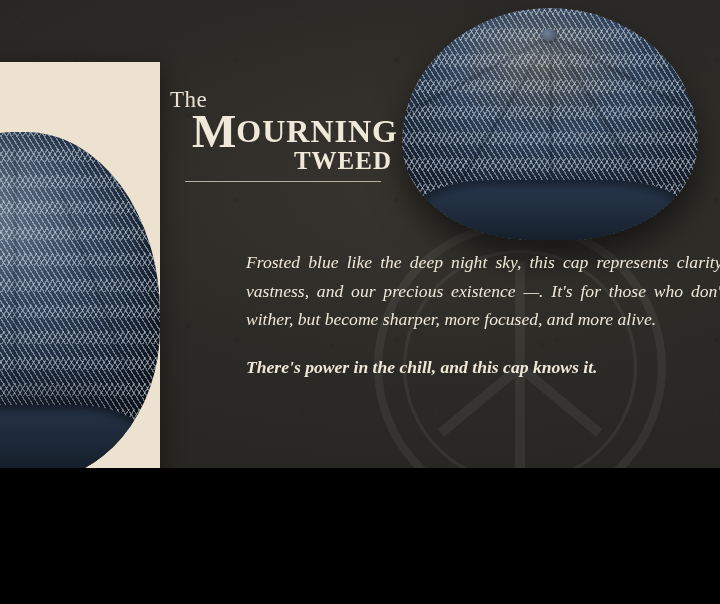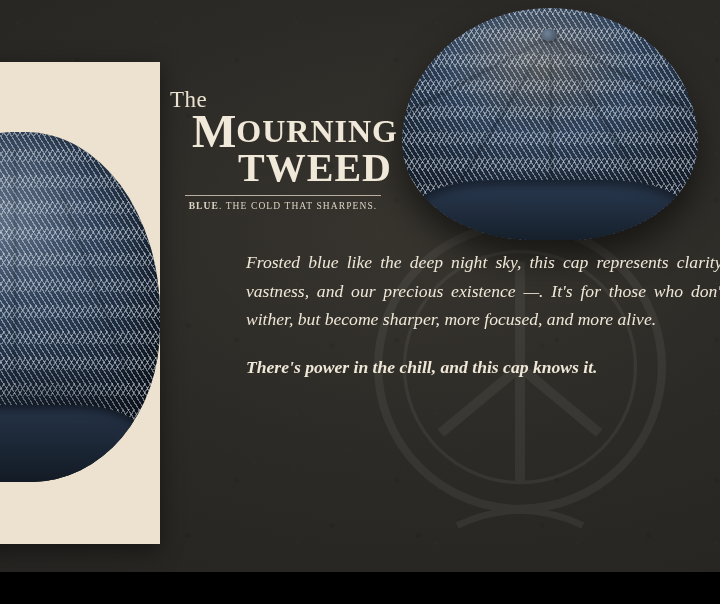--- a/index.html
+++ b/index.html
@@ -10,7 +10,7 @@
   #stage {
     position: relative;
     width: 720px;
-    height: 572px;
+    height: 468px;
     overflow: hidden;
     background: #2b2926;
     font-family: "Liberation Serif", serif;

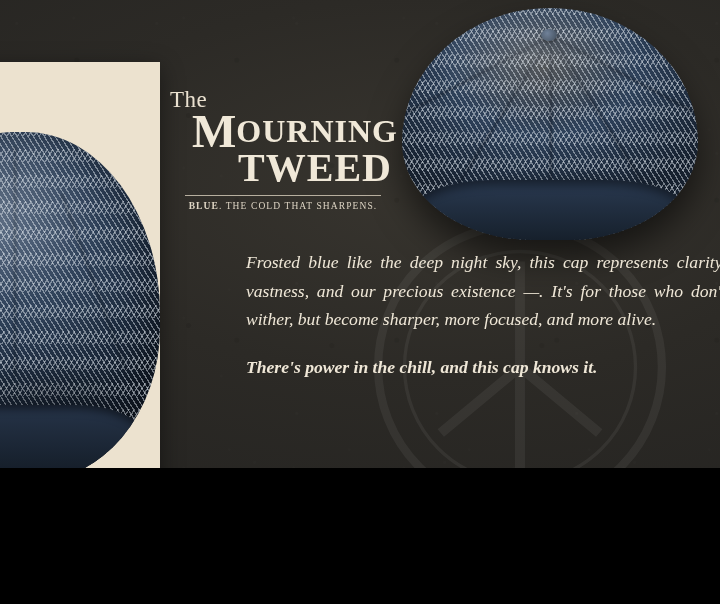--- a/index.html
+++ b/index.html
@@ -206,7 +206,7 @@
     letter-spacing: 0px;
   }
   .title-line2 {
-    font-size: 40px;
+    font-size: 25px;
     text-align: right;
     margin-right: 6px;
     margin-top: -2px;

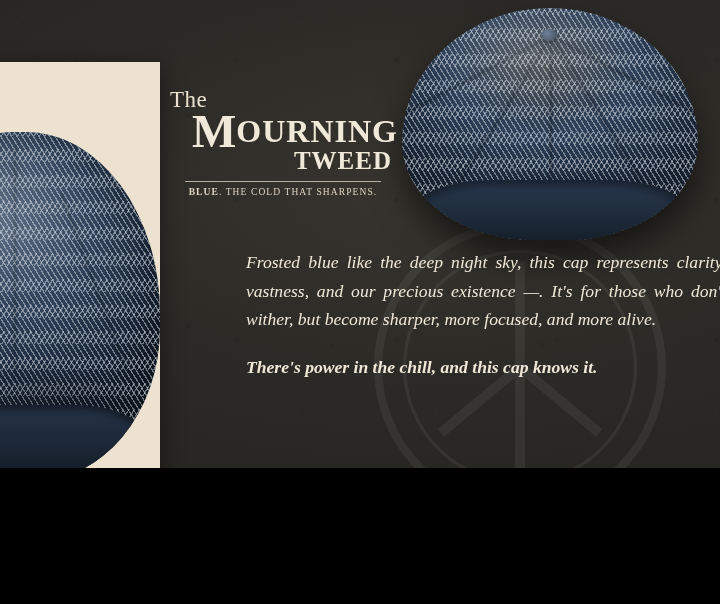--- a/index.html
+++ b/index.html
@@ -296,9 +296,6 @@
     </div>
     <div class="title-main title-line2">TWEED</div>
     <div class="rule"></div>
-    <div class="tagline">
-      <span class="bold">BLUE</span><span>. THE COLD THAT SHARPENS.</span>
-    </div>
   </div>
 
   <div class="copy">

